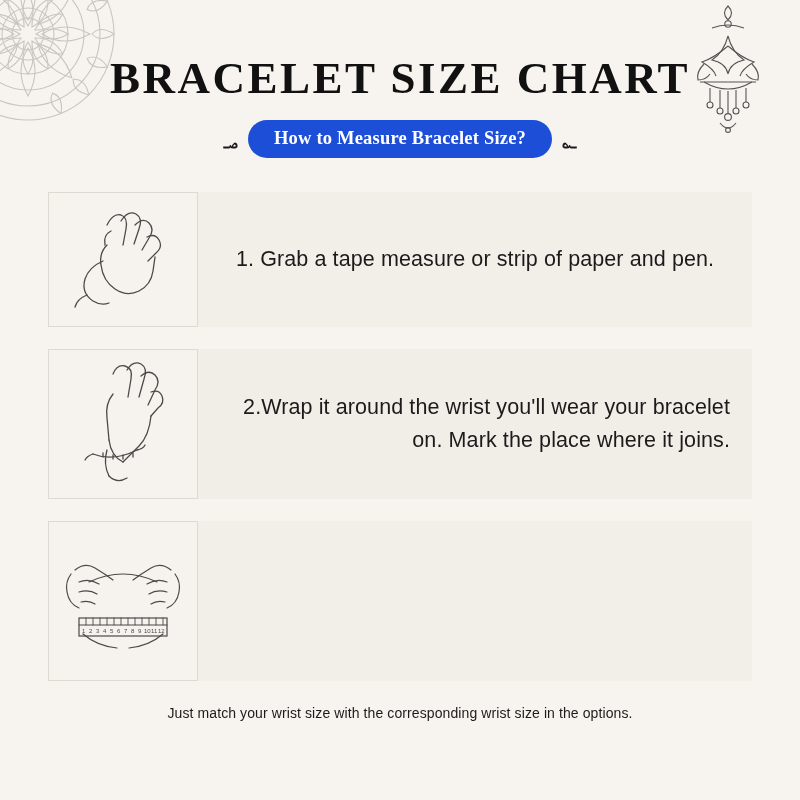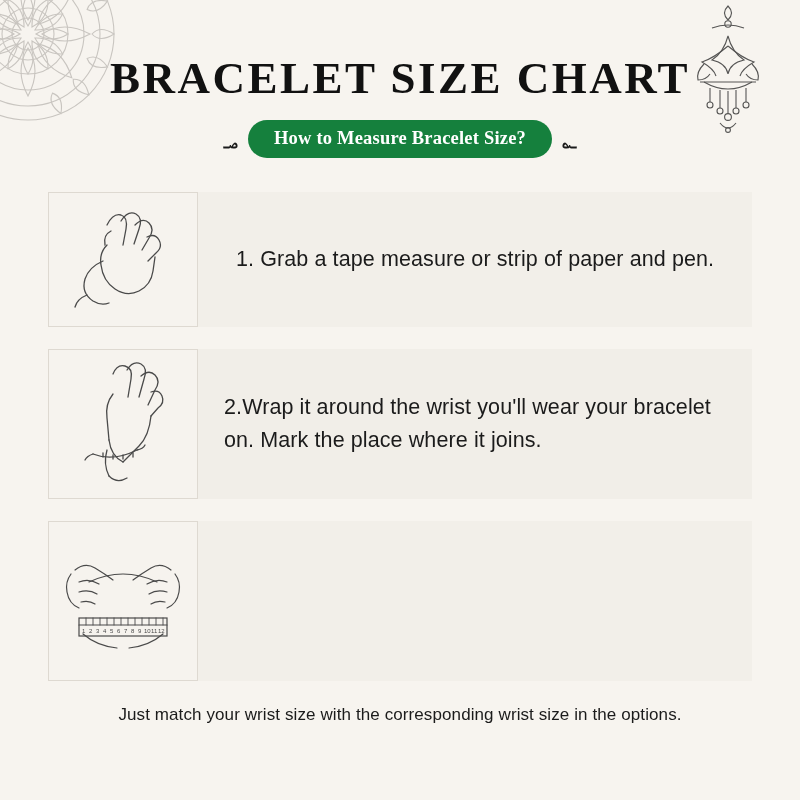--- a/index.html
+++ b/index.html
@@ -65,7 +65,7 @@
   .flourish.right { transform: translateY(-2px) scaleX(-1); }
 
   .subtitle-pill {
-    background: #15803d;
+    background: #1d4ed8;
     color: #fff;
     border-radius: 22px;
     padding: 8px 26px 9px 26px;

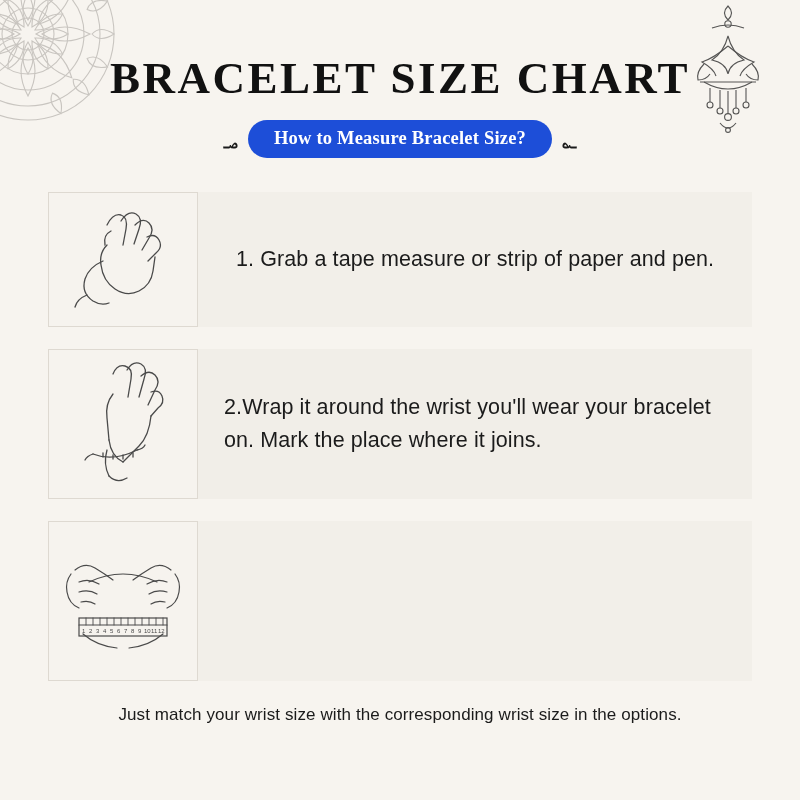--- a/index.html
+++ b/index.html
@@ -87,7 +87,7 @@
     background: #f2efe9;
     margin-bottom: 22px;
   }
-  .step.alt { background: #f1eee8; }
+  .step.alt { background: #f1eee8; text-align: right; }
 
   .step-figure {
     width: 150px;

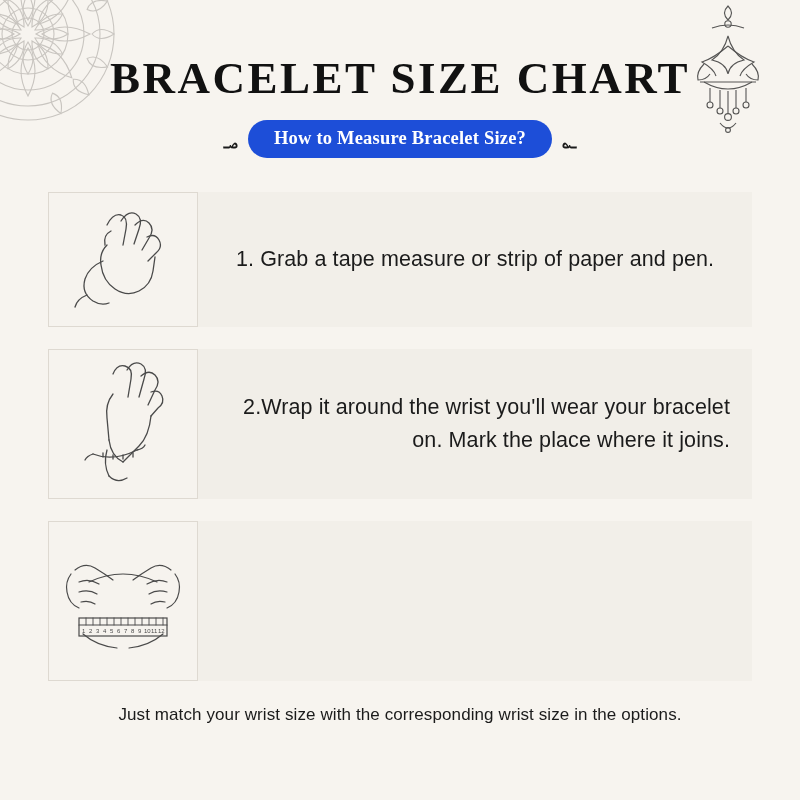--- a/index.html
+++ b/index.html
@@ -115,7 +115,7 @@
 
   .footer-note {
     text-align: center;
-    font-size: 17px;
+    font-size: 14px;
     color: #1b1b1b;
     margin-top: 24px;
     padding: 0 22px;

